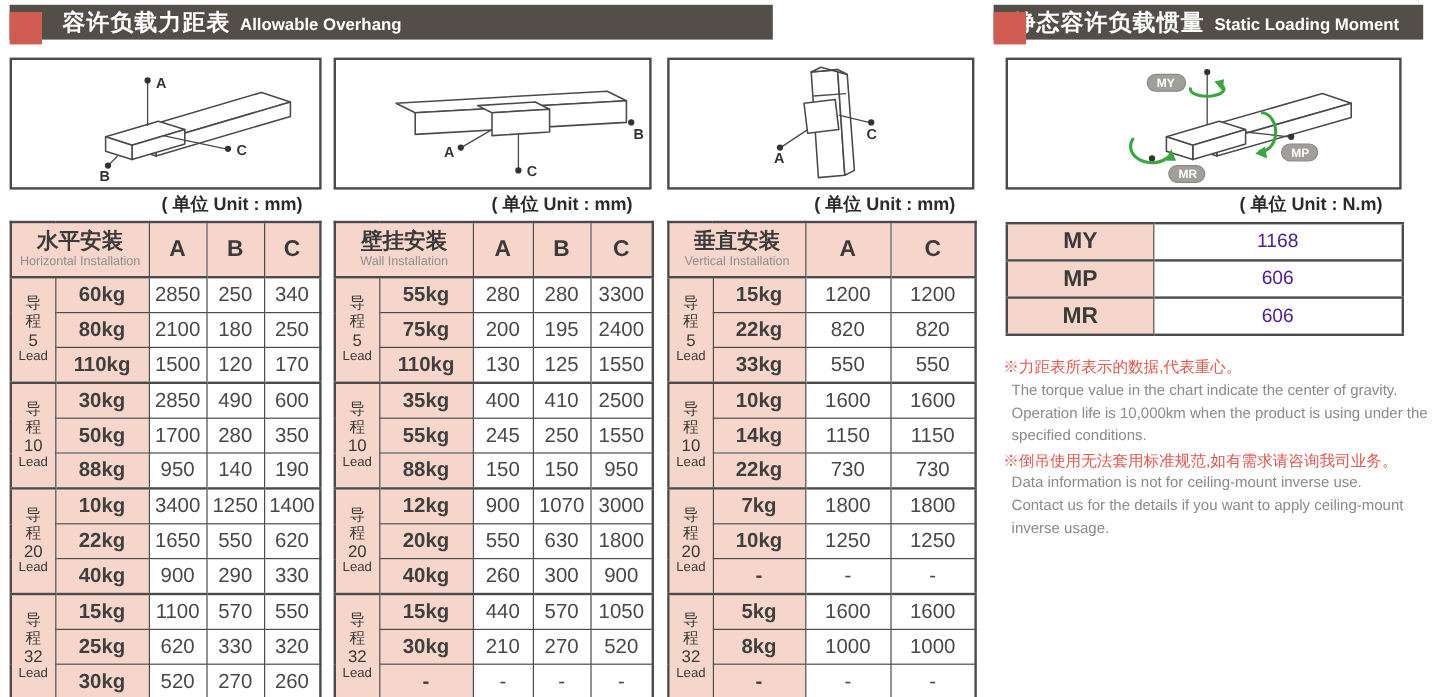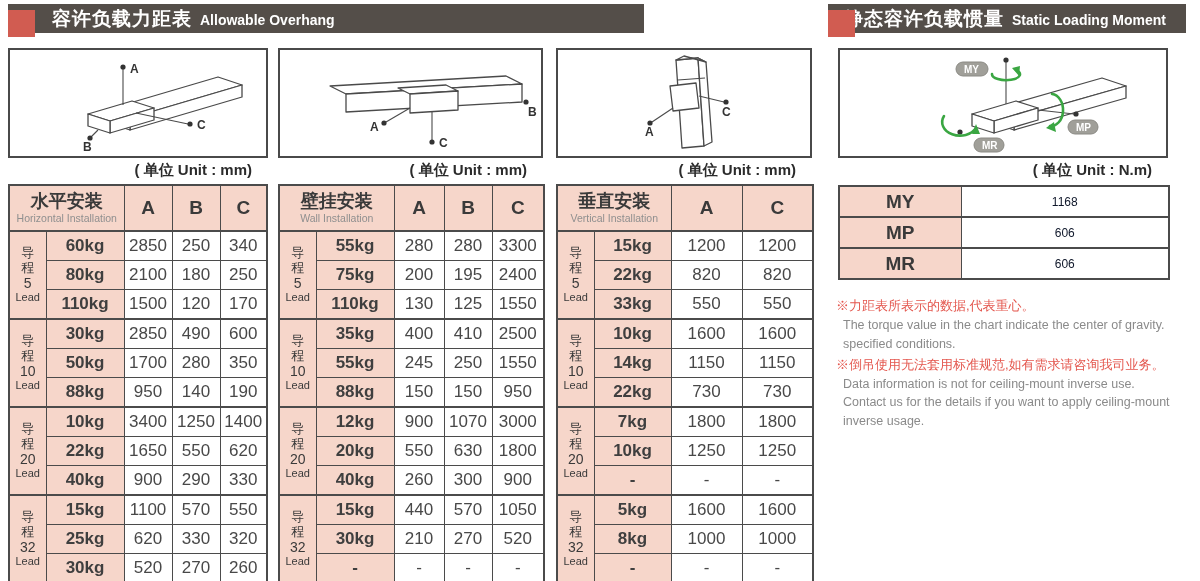--- a/index.html
+++ b/index.html
@@ -39,7 +39,7 @@
   table.moment{top:185px;}
   table.moment td{height:29px;}
   td.m-label{background:var(--cell-pink,#f6d6ca);font-size:19px;font-weight:bold;color:#3a3a3a;}
-  td.m-value{font-size:12px;color:#0f172a;}
+  td.m-value{font-size:16px;color:#4c1d95;}
   table.moment tr td{border-top:2px solid #4b4b4b;border-bottom:2px solid #4b4b4b;}
   
   .notes{position:absolute;top:296px;left:-2px;width:362px;}

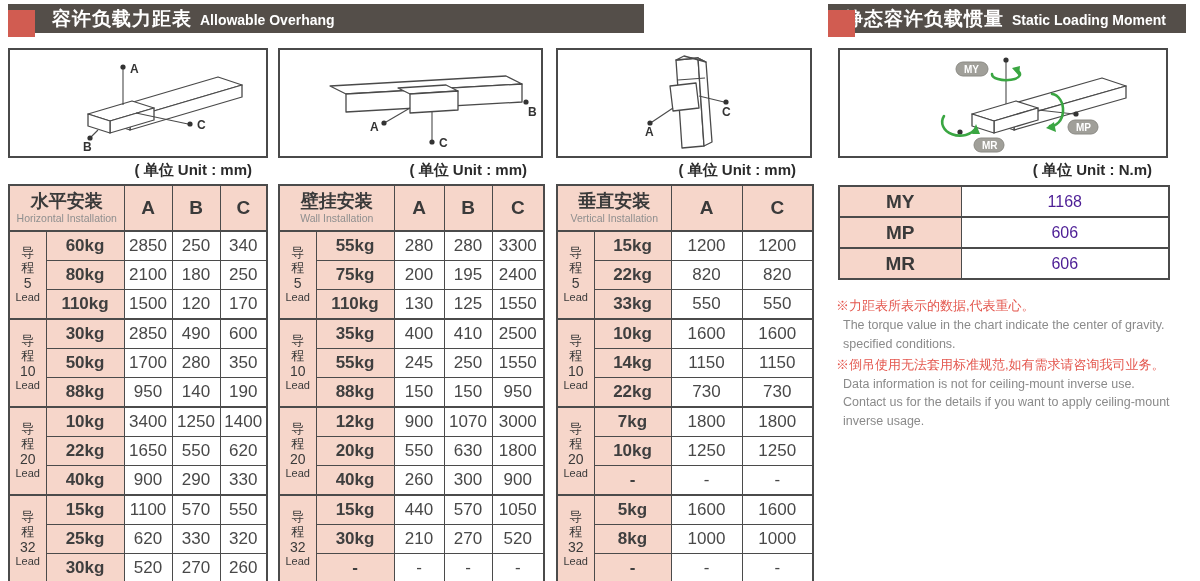--- a/index.html
+++ b/index.html
@@ -533,6 +533,7 @@
           <div class="nen">The torque value in the chart indicate the center of gravity.</div>
         </div>
         <div class="note">
+          <div class="nen">Operation life is 10,000km when the product is using under the</div>
           <div class="nen">specified conditions.</div>
         </div>
         <div class="note">

